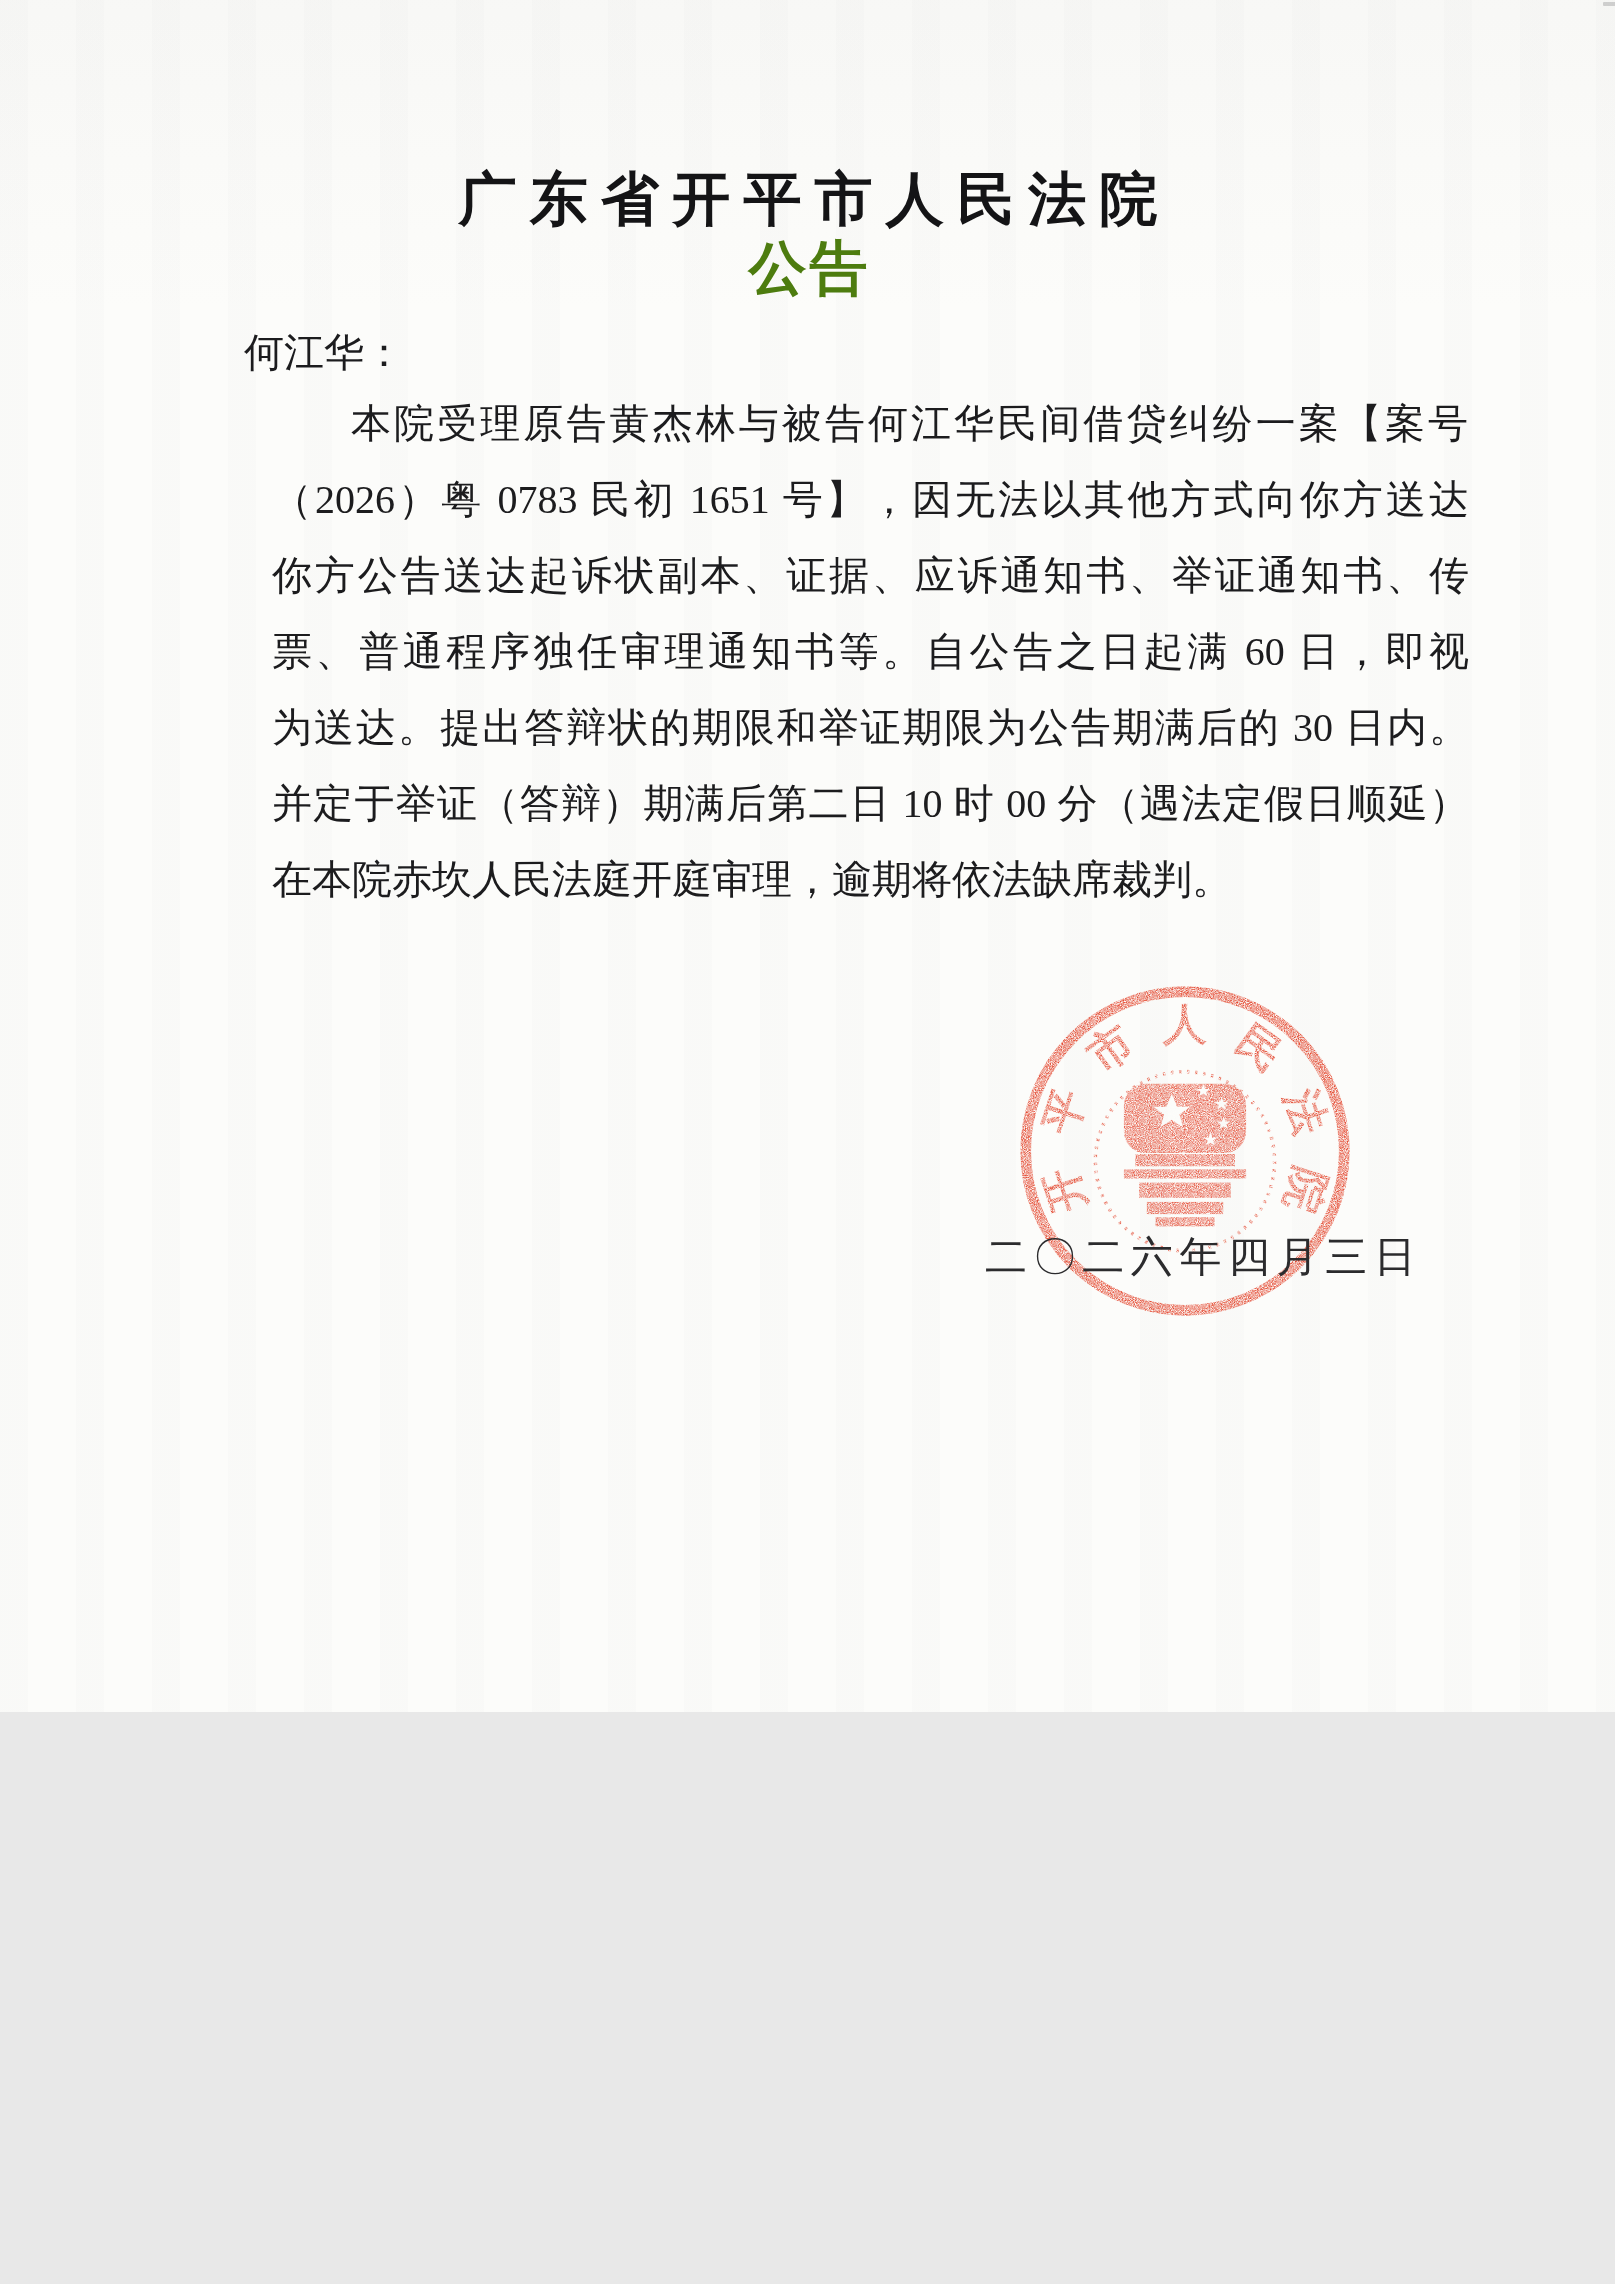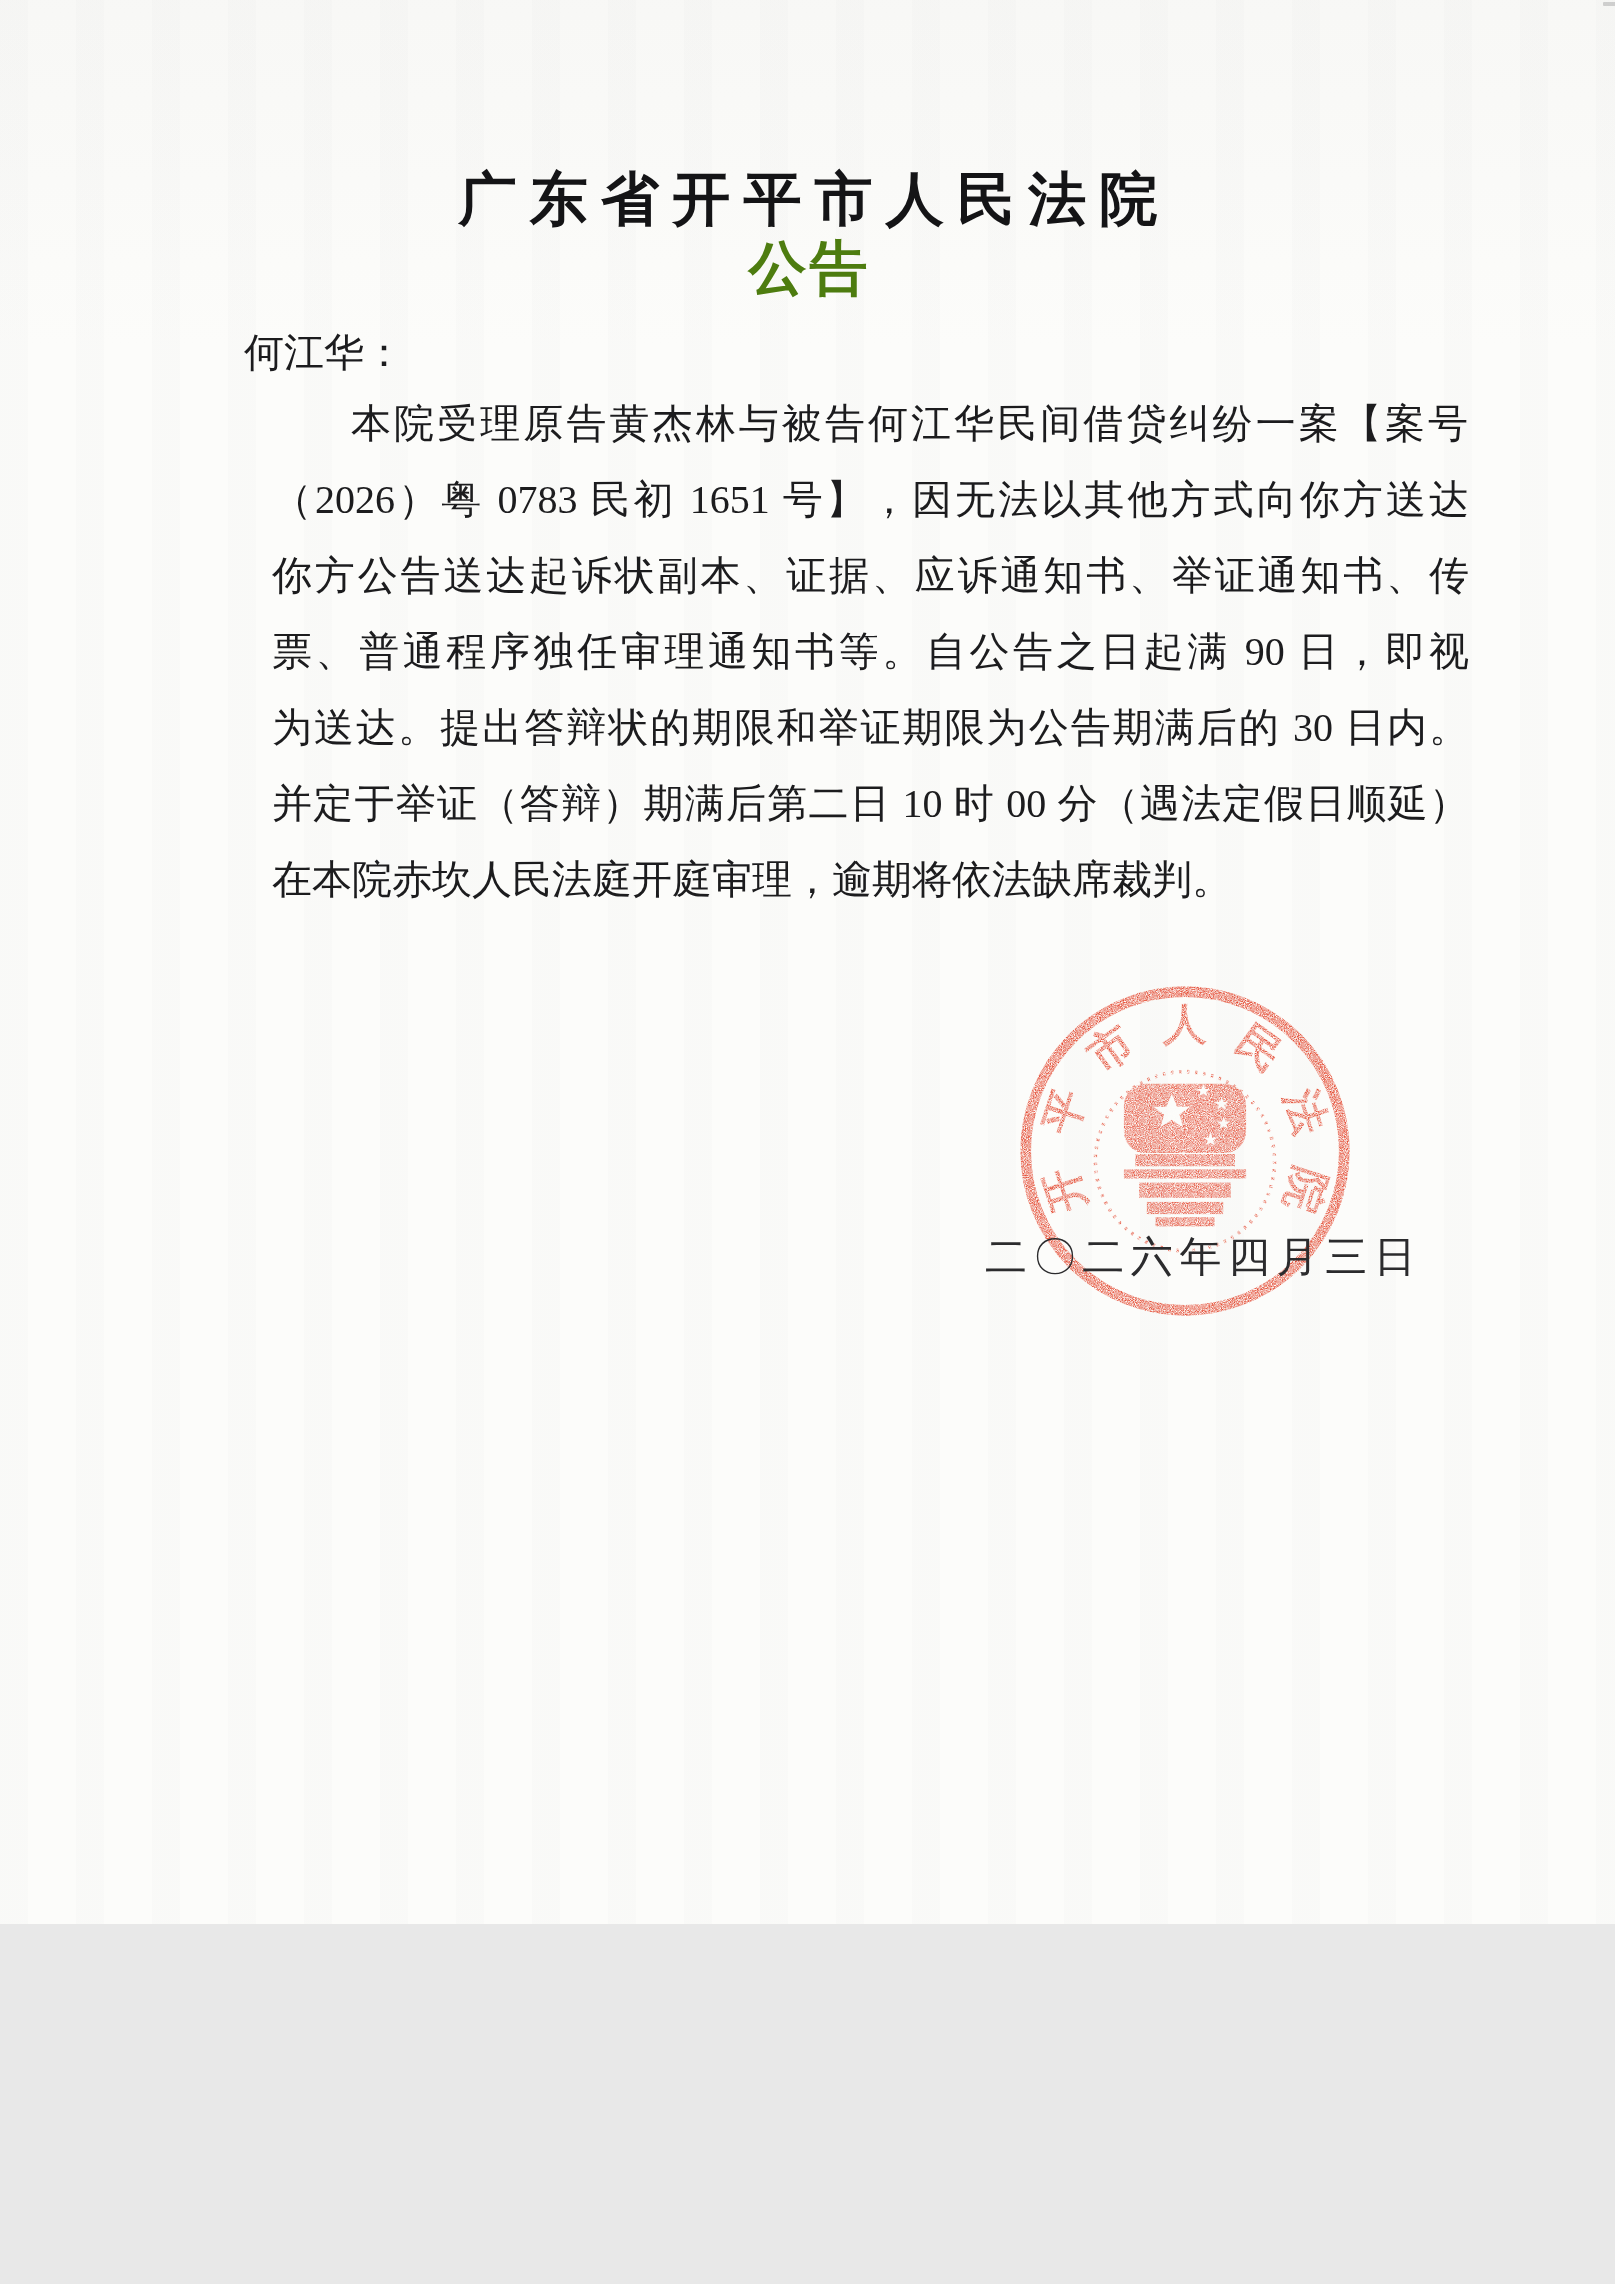--- a/index.html
+++ b/index.html
@@ -5,7 +5,7 @@
   html,body{margin:0;padding:0;background:#e8e8e8;}
   .page{
     position:relative;
-    width:1616px;height:1924px;
+    width:1616px;height:1712px;
     background:#fcfcfa;
     overflow:hidden;
     font-family:"Liberation Serif","DejaVu Serif",serif;

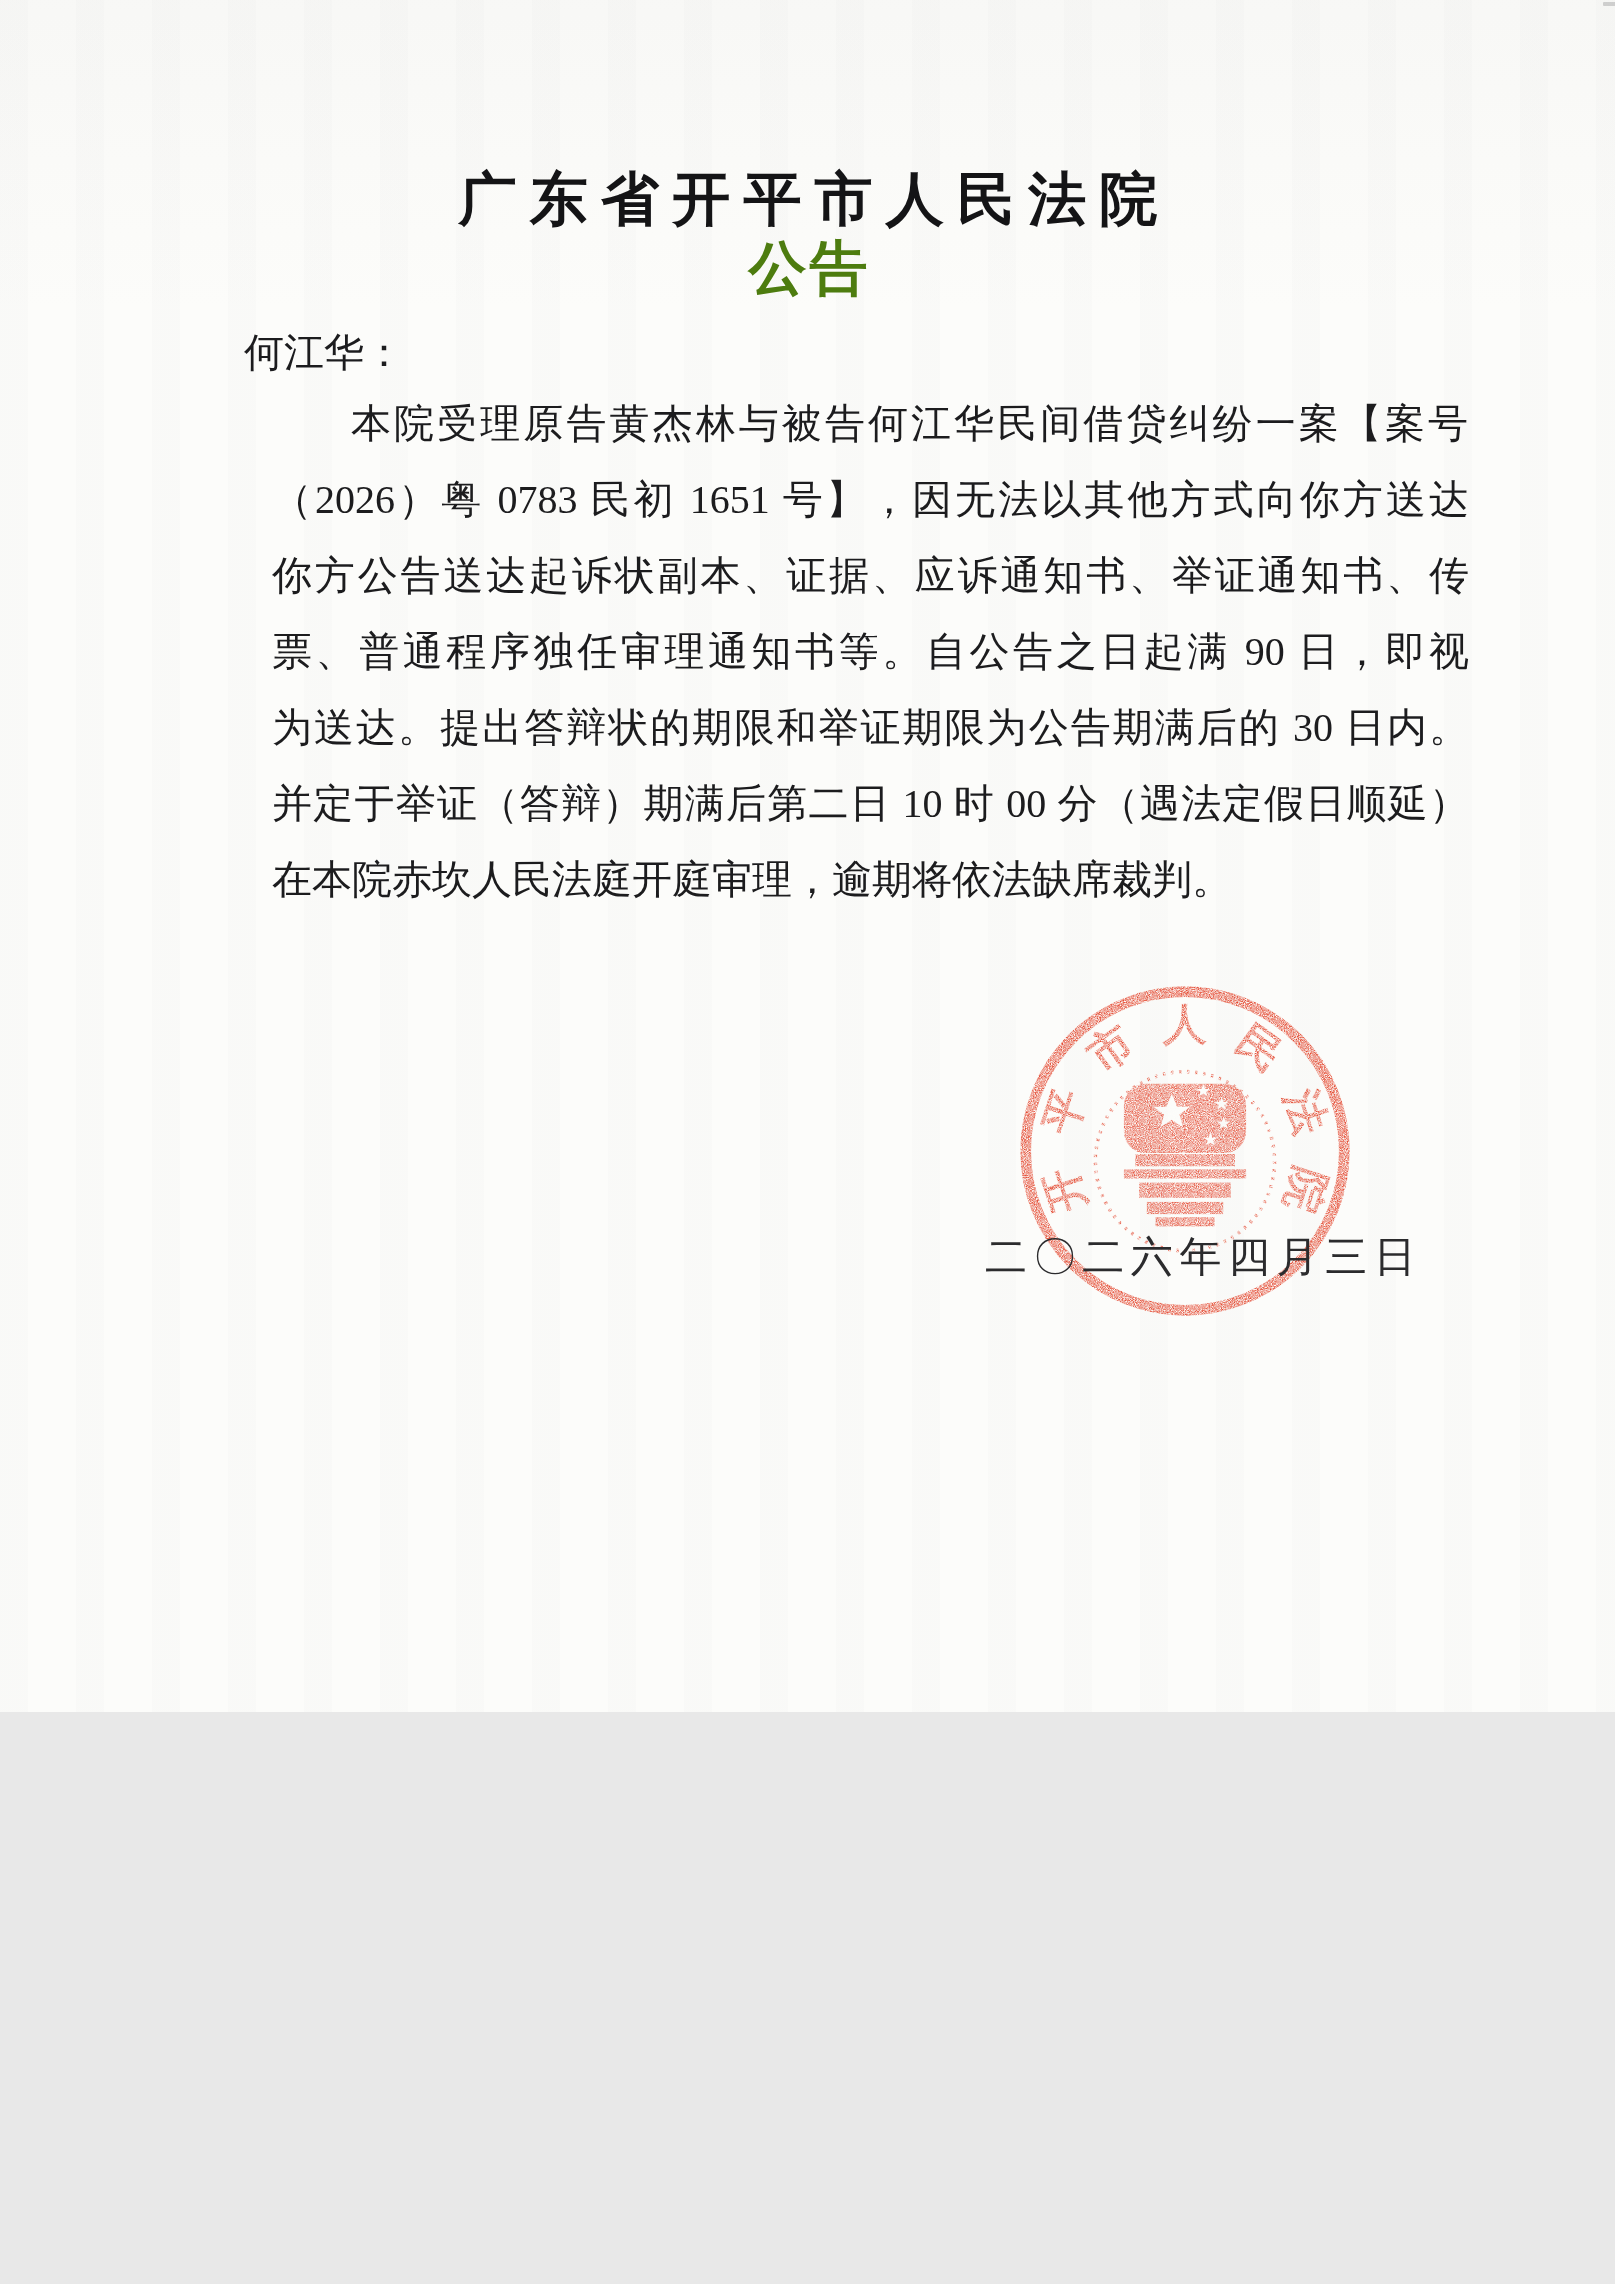--- a/index.html
+++ b/index.html
@@ -78,7 +78,7 @@
     <div class="body-line indent">本院受理原告黄杰林与被告何江华民间借贷纠纷一案【案号</div>
     <div class="body-line">（2026）粤 0783 民初 1651 号】，因无法以其他方式向你方送达</div>
     <div class="body-line">你方公告送达起诉状副本、证据、应诉通知书、举证通知书、传</div>
-    <div class="body-line">票、普通程序独任审理通知书等。自公告之日起满 90 日，即视</div>
+    <div class="body-line">票、普通程序独任审理通知书等。自公告之日起满 60 日，即视</div>
     <div class="body-line">为送达。提出答辩状的期限和举证期限为公告期满后的 30 日内。</div>
     <div class="body-line">并定于举证（答辩）期满后第二日 10 时 00 分（遇法定假日顺延）</div>
     <div class="body-line last">在本院赤坎人民法庭开庭审理，逾期将依法缺席裁判。</div>

